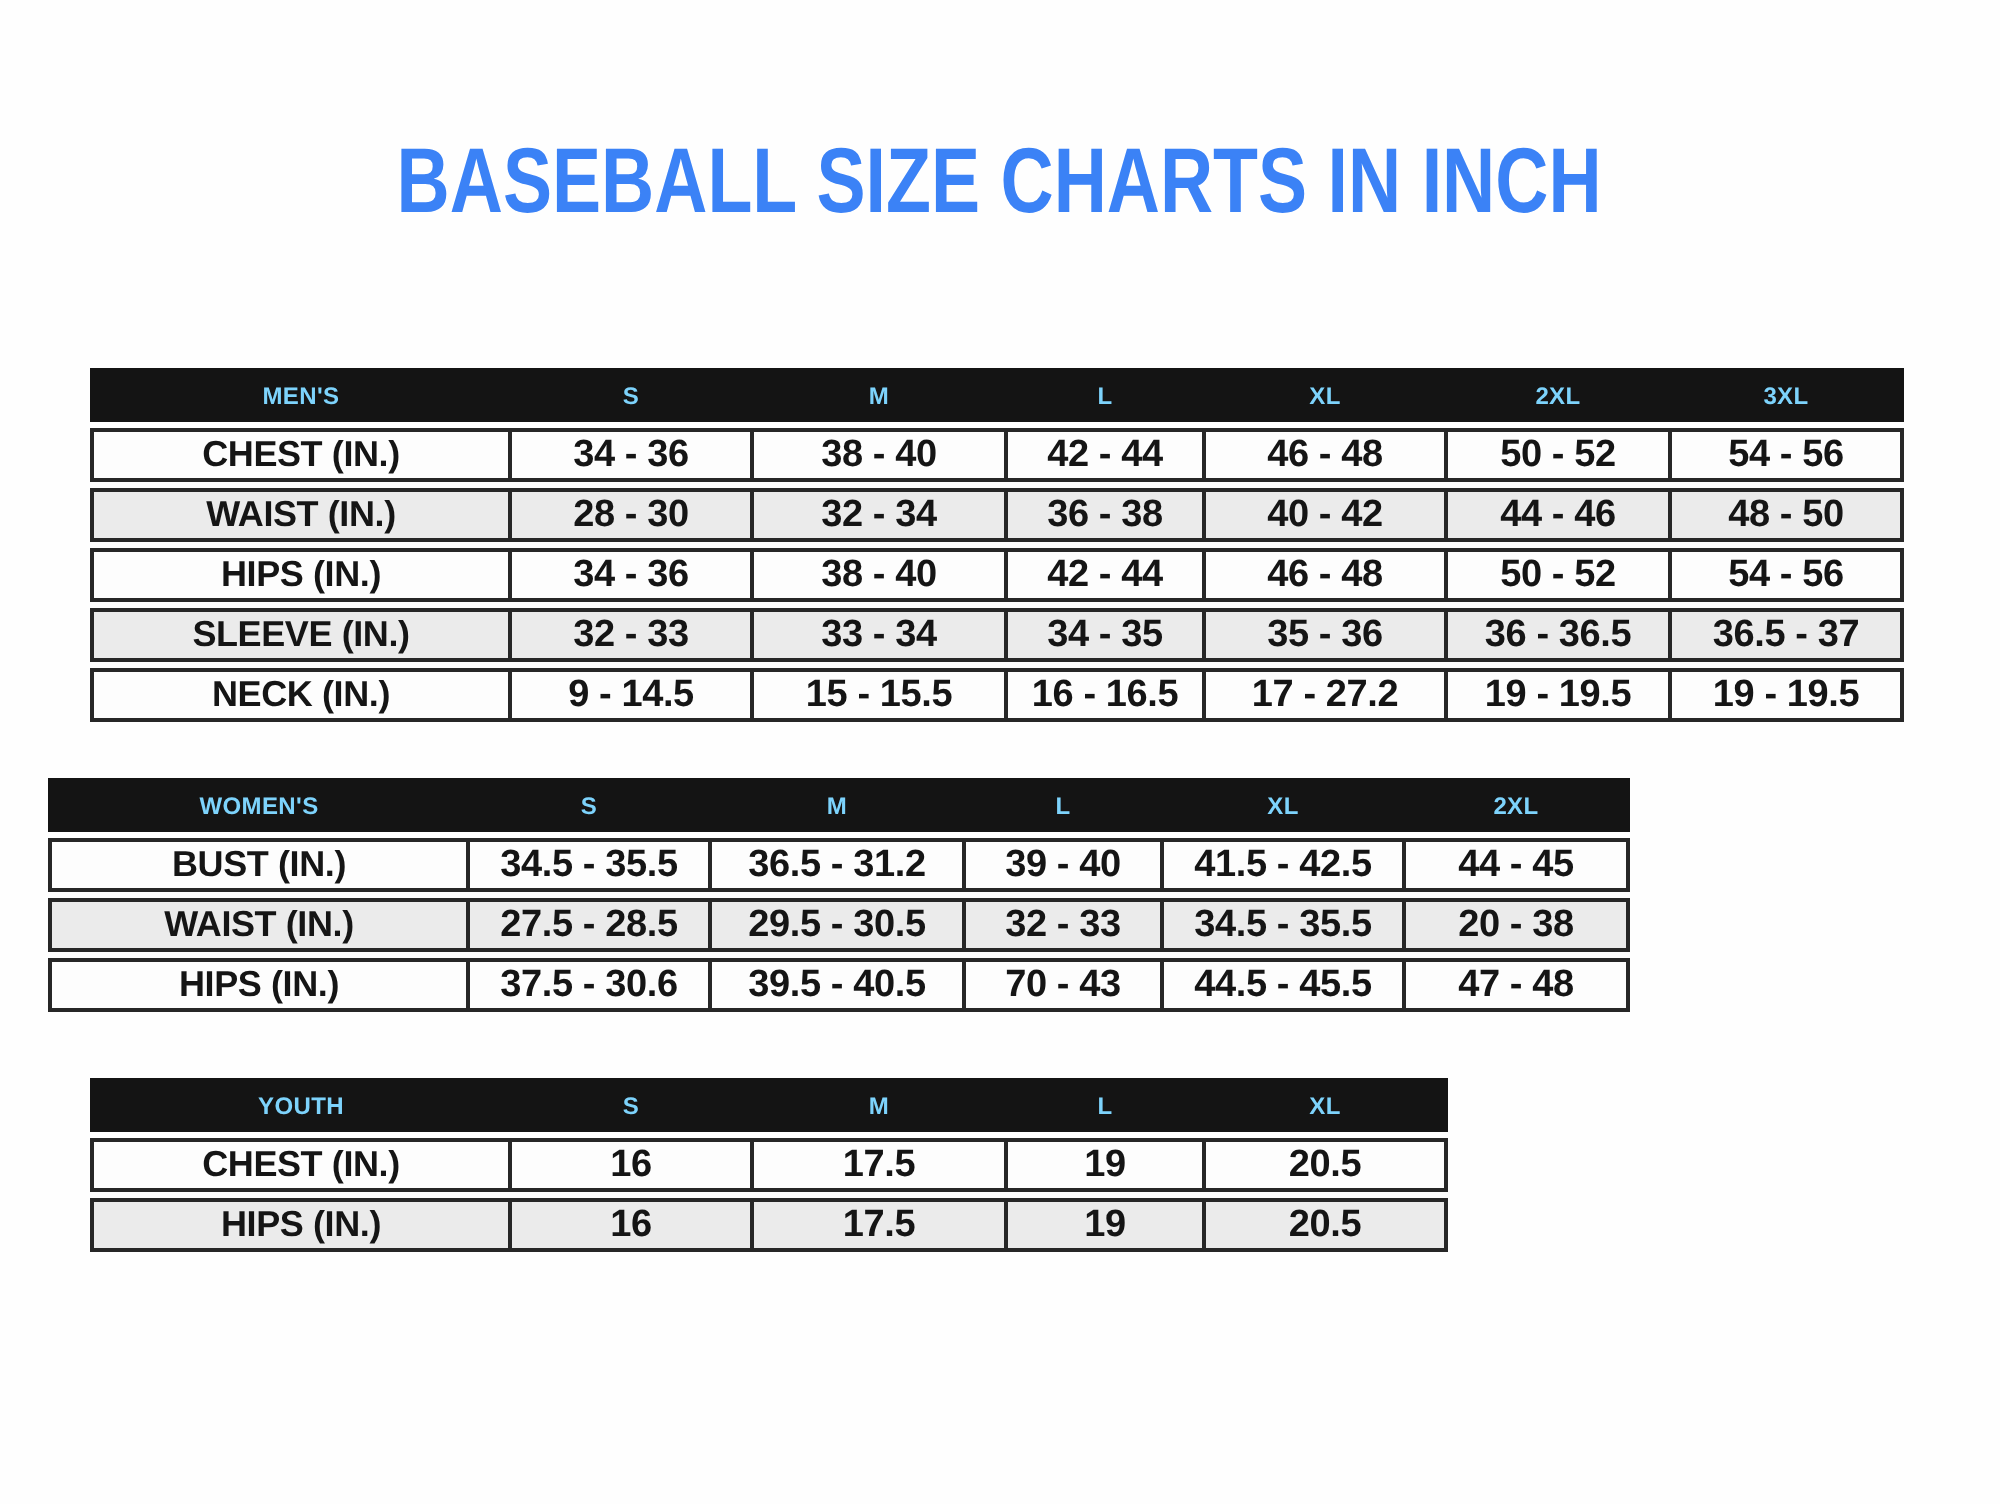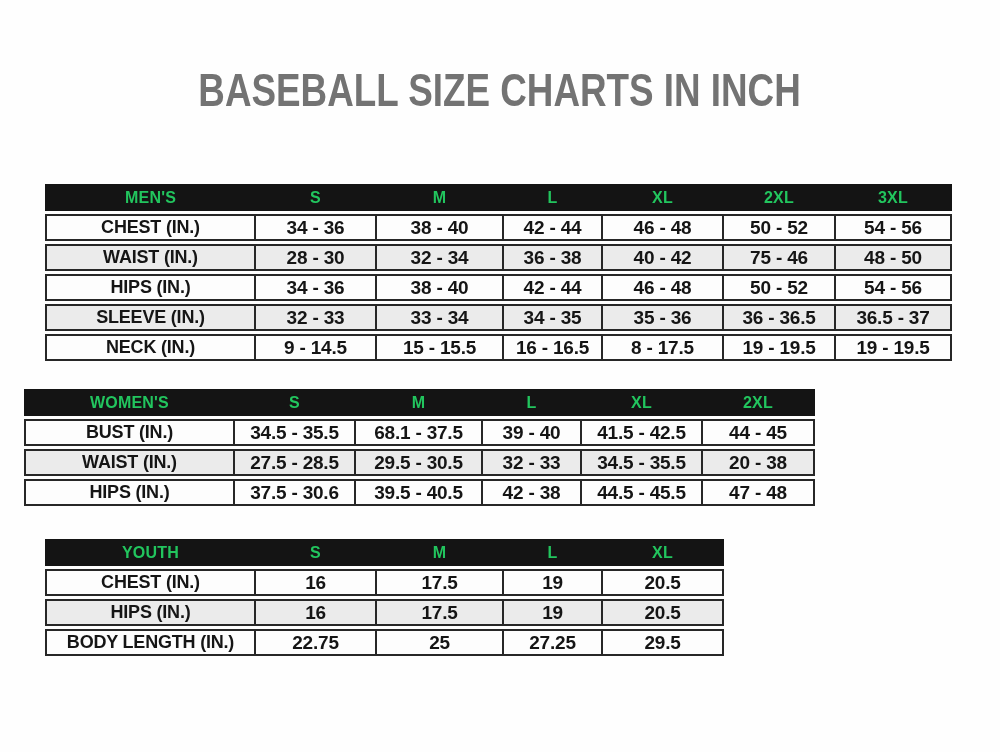--- a/index.html
+++ b/index.html
@@ -20,7 +20,7 @@
     font-size: 46px;
     font-weight: bold;
     line-height: 1.05;
-    color: #737373;
+    color: #3b82f6;
     white-space: nowrap;
   }
   .title .condensed {

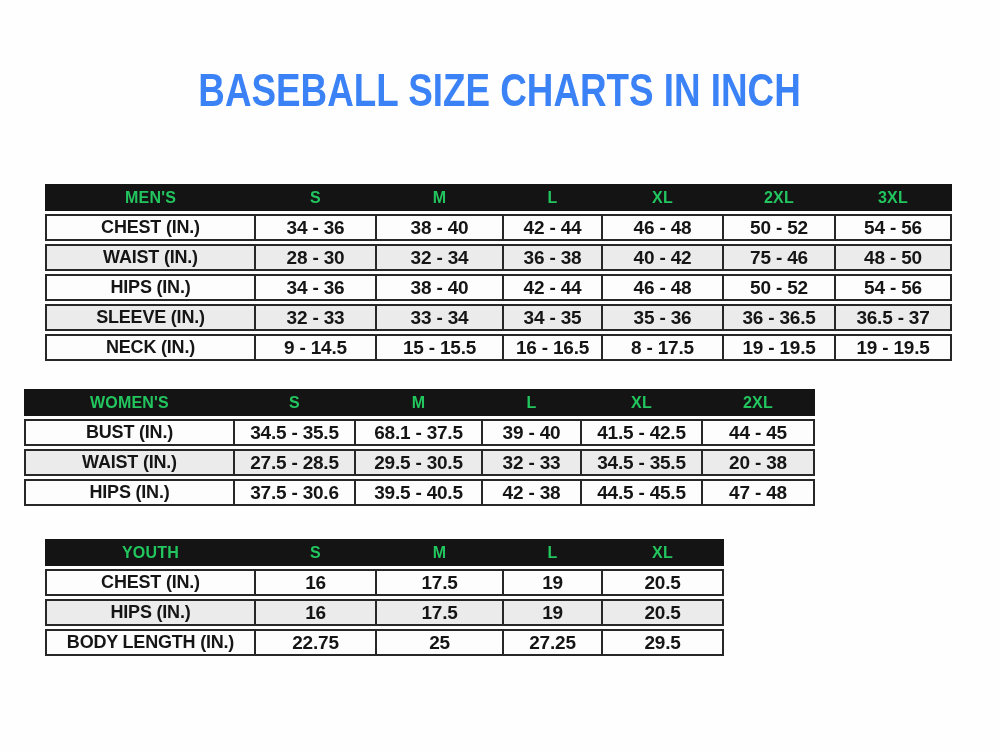--- a/index.html
+++ b/index.html
@@ -60,8 +60,8 @@
 
   .size-table thead th {
     background: #141414;
-    color: #22c55e;
-    font-size: 16px;
+    color: #7dd3fc;
+    font-size: 12px;
     border-color: #141414;
     letter-spacing: 0.2px;
   }

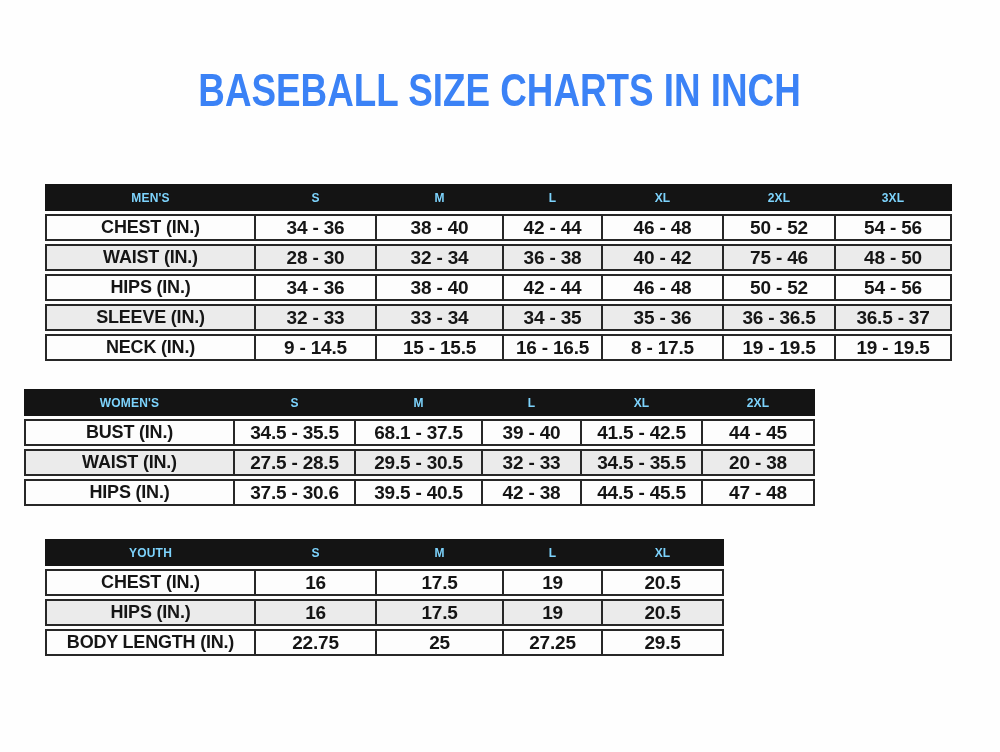--- a/index.html
+++ b/index.html
@@ -125,7 +125,7 @@
           <td>32 - 34</td>
           <td>36 - 38</td>
           <td>40 - 42</td>
-          <td>75 - 46</td>
+          <td>44 - 46</td>
           <td>48 - 50</td>
         </tr>
         <tr>

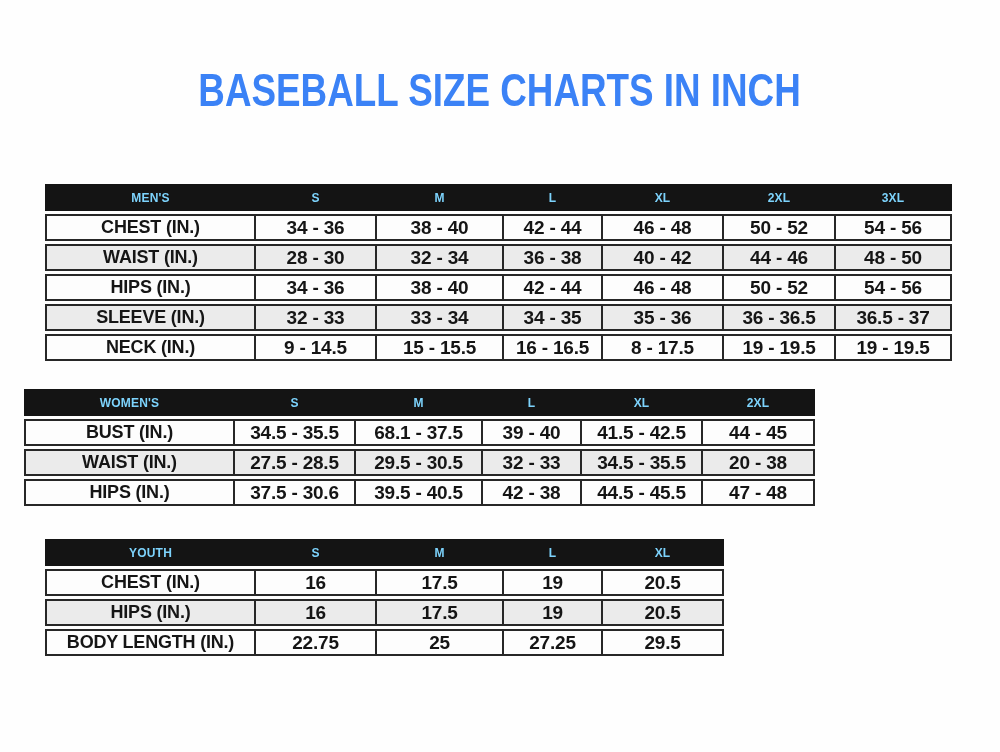--- a/index.html
+++ b/index.html
@@ -151,7 +151,7 @@
           <td>9 - 14.5</td>
           <td>15 - 15.5</td>
           <td>16 - 16.5</td>
-          <td>8 - 17.5</td>
+          <td>17 - 27.2</td>
           <td>19 - 19.5</td>
           <td>19 - 19.5</td>
         </tr>

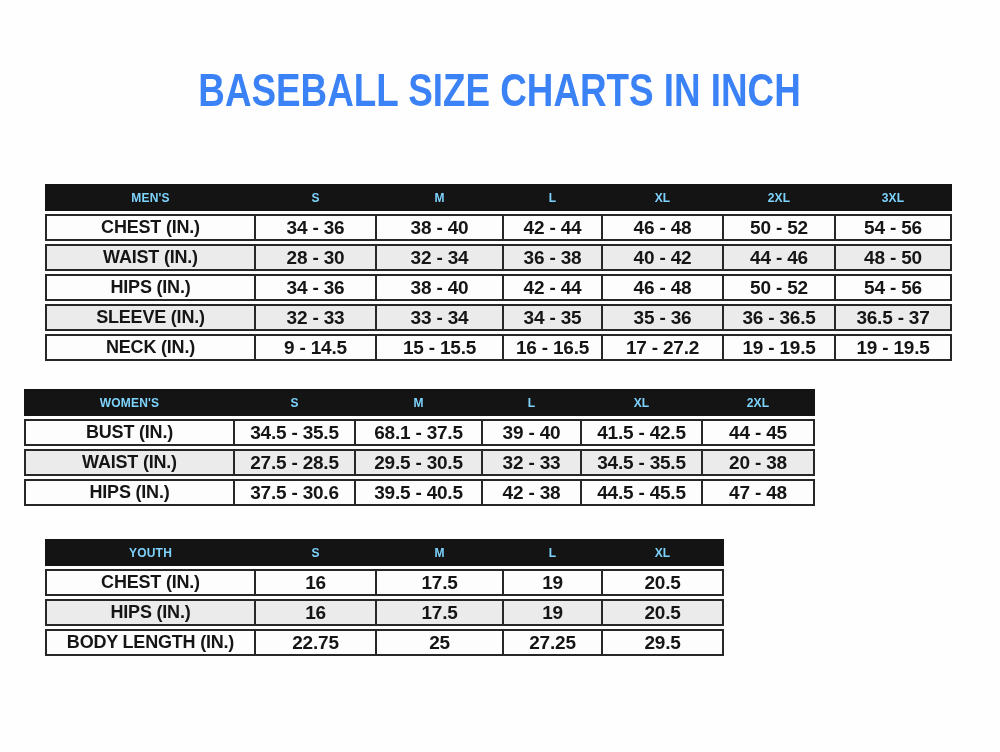--- a/index.html
+++ b/index.html
@@ -181,7 +181,7 @@
         <tr>
           <th>BUST (IN.)</th>
           <td>34.5 - 35.5</td>
-          <td>68.1 - 37.5</td>
+          <td>36.5 - 31.2</td>
           <td>39 - 40</td>
           <td>41.5 - 42.5</td>
           <td>44 - 45</td>

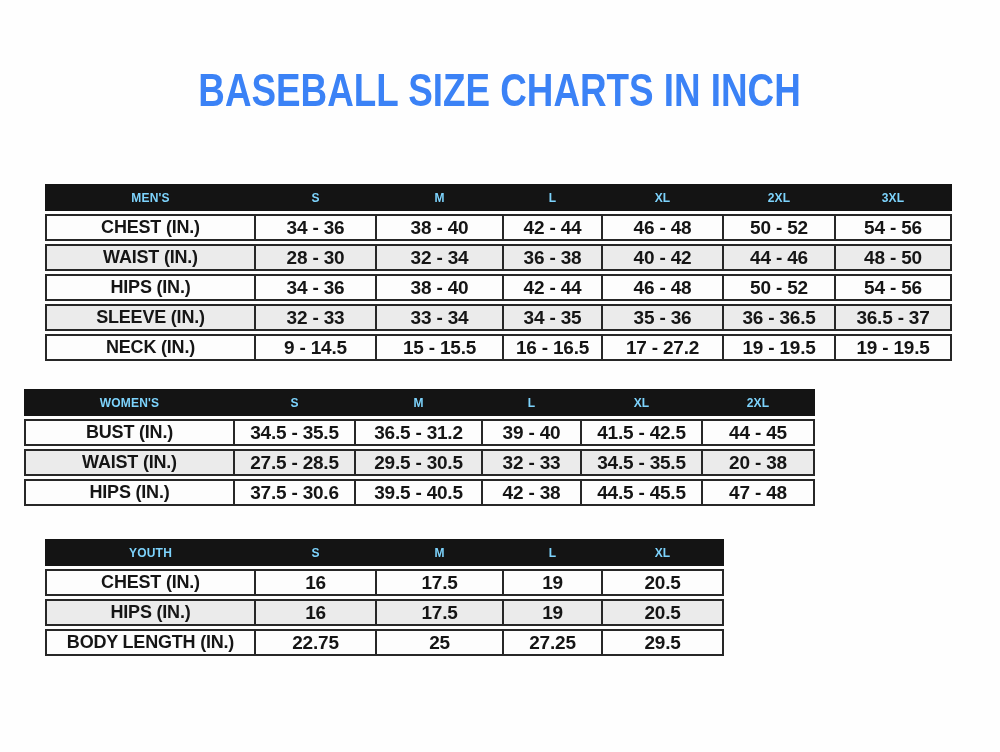--- a/index.html
+++ b/index.html
@@ -198,7 +198,7 @@
           <th>HIPS (IN.)</th>
           <td>37.5 - 30.6</td>
           <td>39.5 - 40.5</td>
-          <td>42 - 38</td>
+          <td>70 - 43</td>
           <td>44.5 - 45.5</td>
           <td>47 - 48</td>
         </tr>

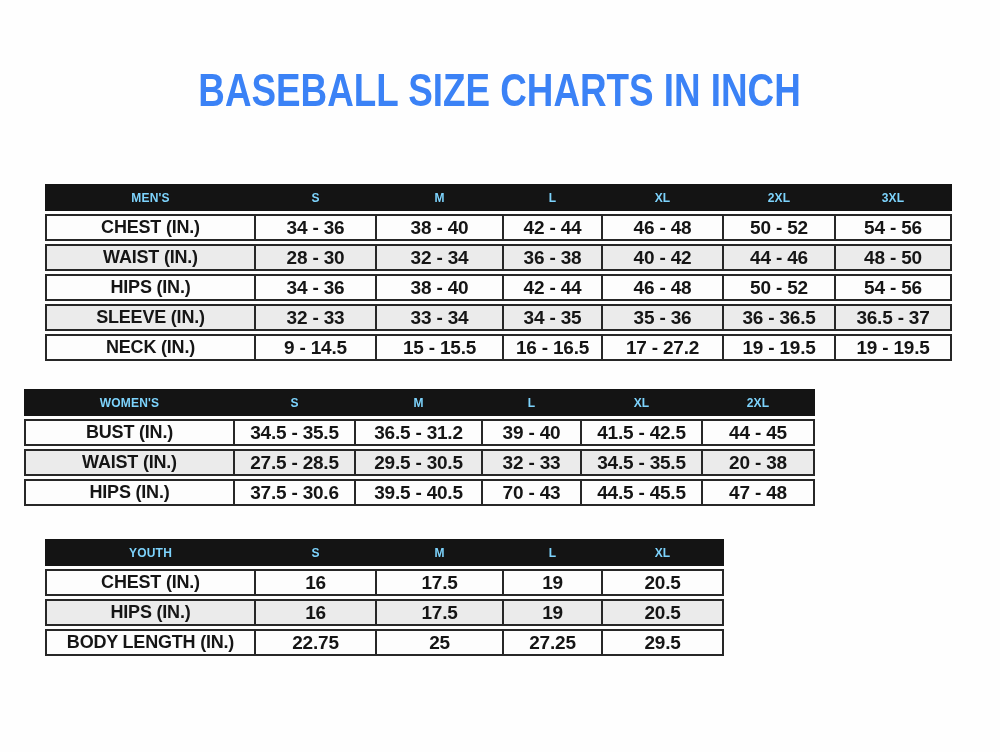--- a/index.html
+++ b/index.html
@@ -237,13 +237,6 @@
           <td>19</td>
           <td>20.5</td>
         </tr>
-        <tr>
-          <th>BODY LENGTH (IN.)</th>
-          <td>22.75</td>
-          <td>25</td>
-          <td>27.25</td>
-          <td>29.5</td>
-        </tr>
       </tbody>
     </table>
 

